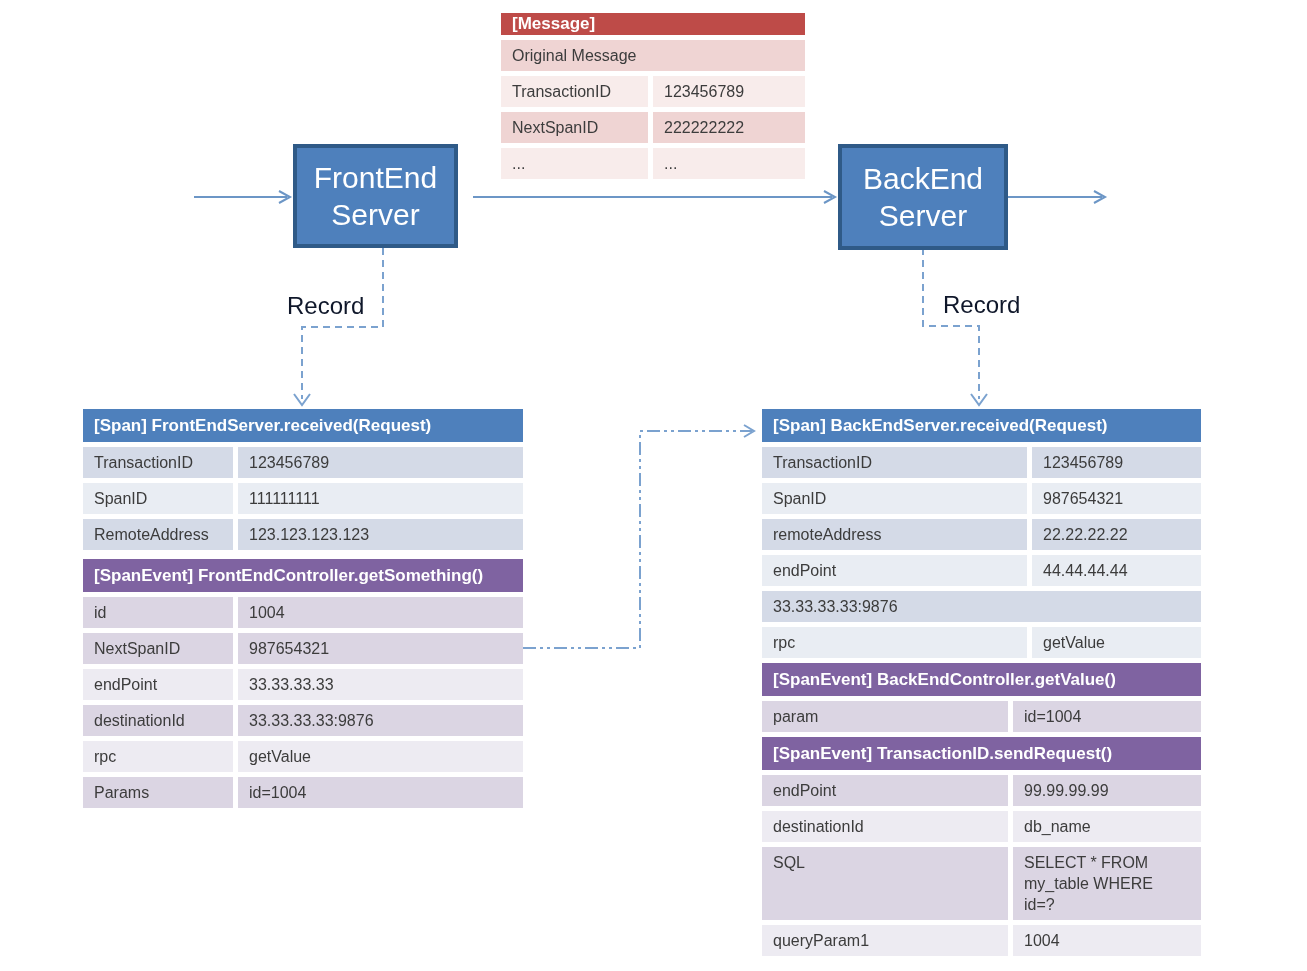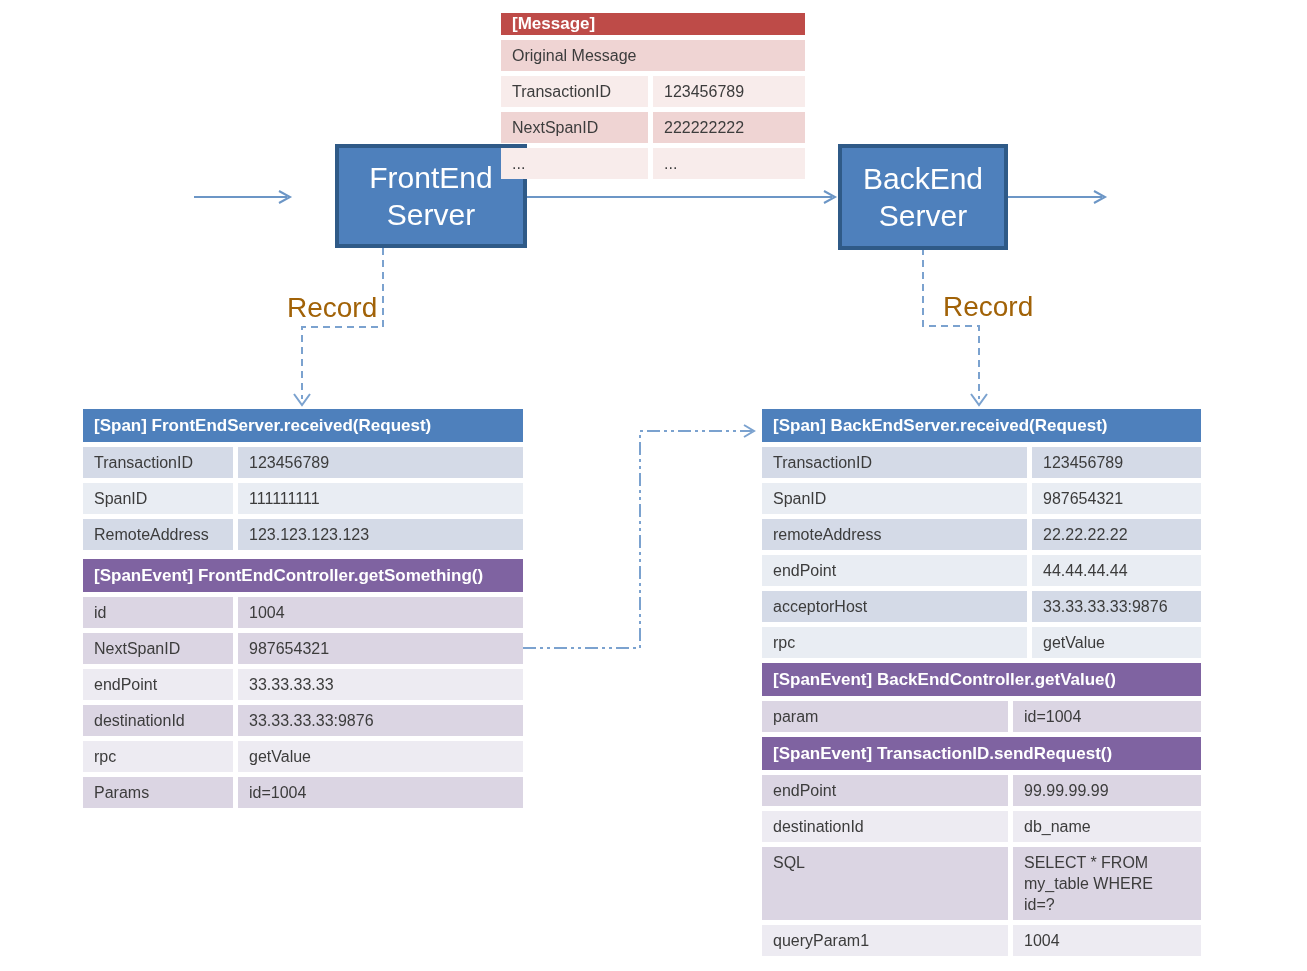--- a/index.html
+++ b/index.html
@@ -13,7 +13,7 @@
   .node.orange{background:#F0913E;border:3px solid #BA6E35;}
   .node.blue{background:#4E80BC;border:4px solid #2F5A87;}
   #user-box{left:10px;top:167px;width:184px;height:61px;}
-  #frontend-box{left:293px;top:144px;width:192px;height:104px;margin-left:42px;}
+  #frontend-box{left:293px;top:144px;width:165px;height:104px;}
   #backend-box{left:838px;top:144px;width:170px;height:106px;}
   #database-box{left:1110px;top:167px;width:185px;height:61px;}
 

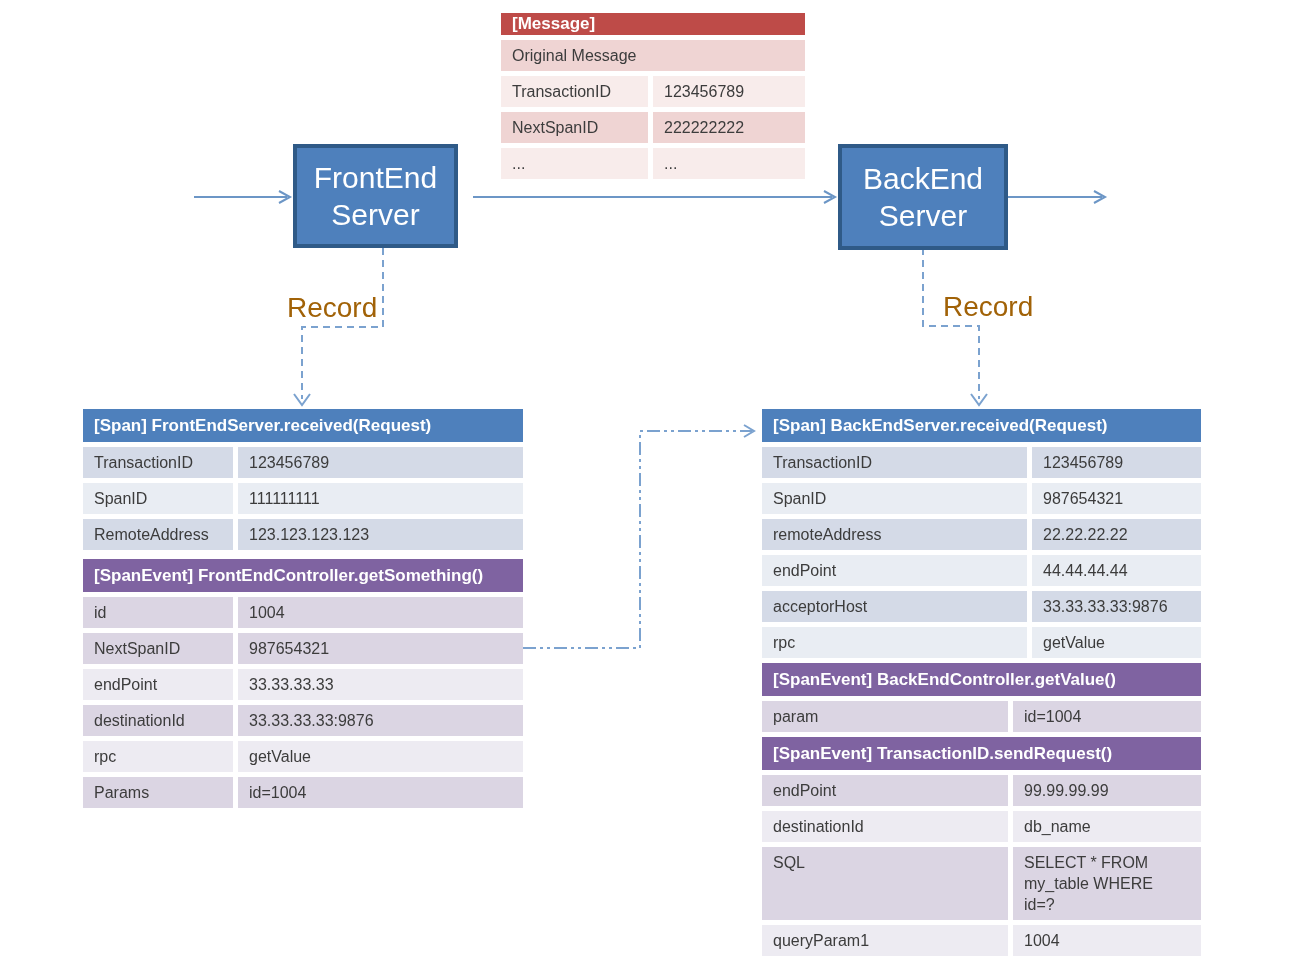--- a/index.html
+++ b/index.html
@@ -18,7 +18,7 @@
   #database-box{left:1110px;top:167px;width:185px;height:61px;}
 
   
-  .record-label{position:absolute;font-size:28px;color:#a16207;}
+  .record-label{position:absolute;font-size:24px;color:#0f172a;}
   #record-left{left:287px;top:292px;}
   #record-right{left:943px;top:291px;}
 

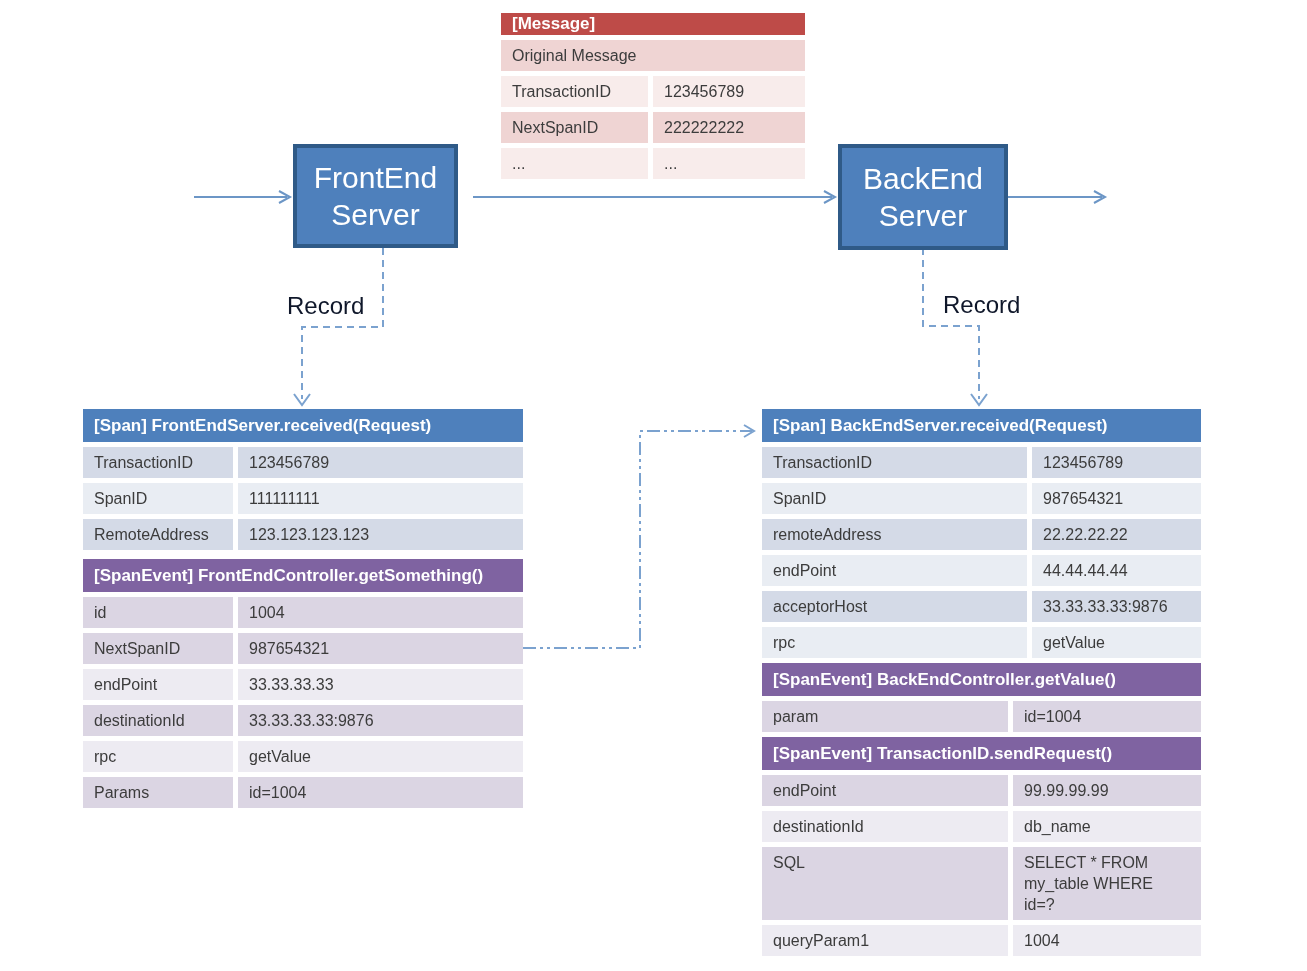--- a/index.html
+++ b/index.html
@@ -181,7 +181,6 @@
         <div class="cell cell-value">44.44.44.44</div>
       </div>
       <div class="trow span dark">
-        <div class="cell cell-key">acceptorHost</div>
         <div class="cell cell-value">33.33.33.33:9876</div>
       </div>
       <div class="trow span light">

